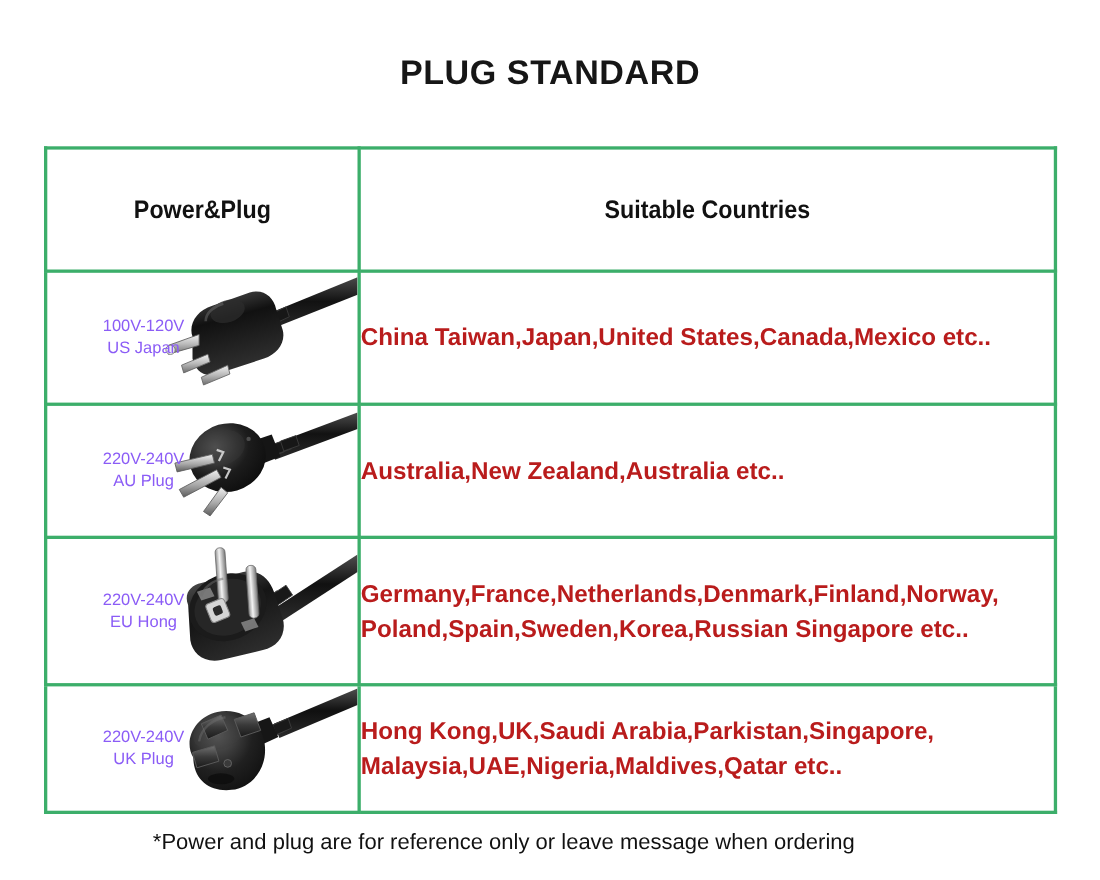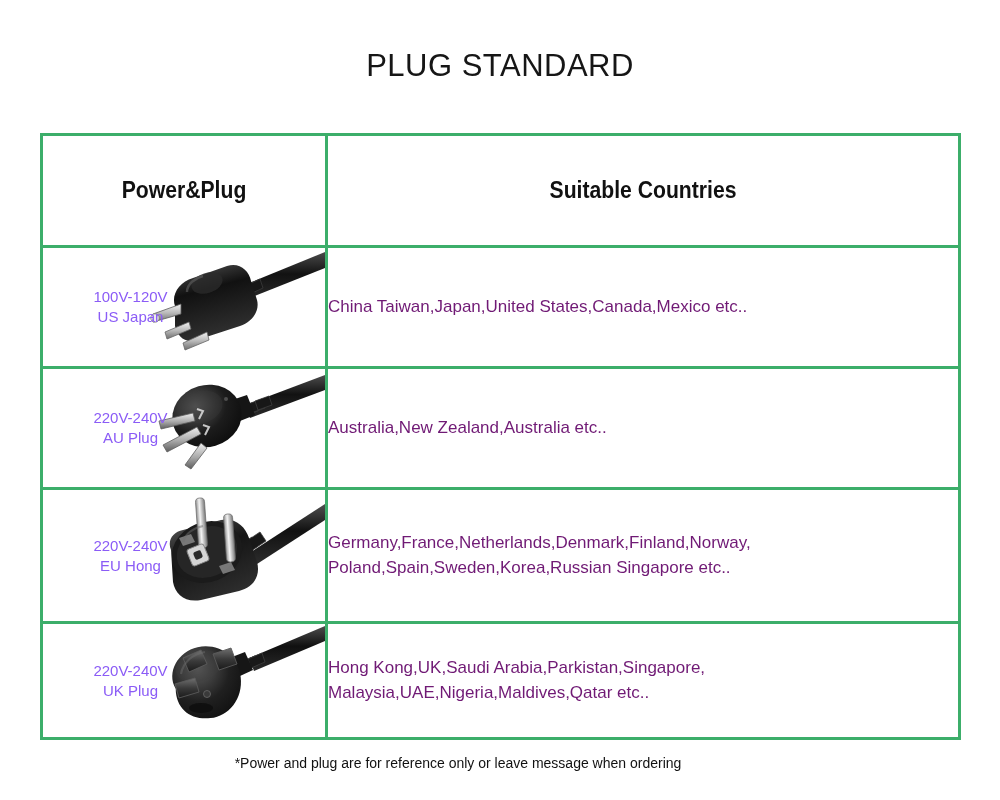--- a/index.html
+++ b/index.html
@@ -24,7 +24,7 @@
     width: 1000px;
     text-align: center;
     font-size: 31px;
-    font-weight: normal;
+    font-weight: bold;
     letter-spacing: 0.5px;
     color: #161616;
   }

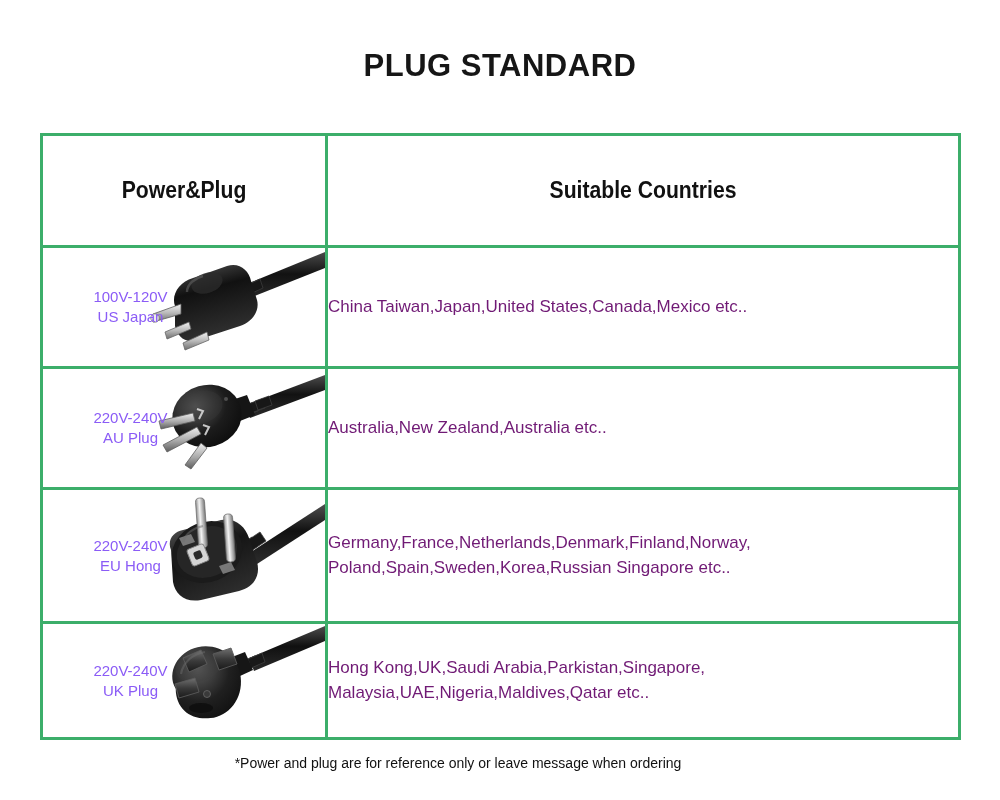--- a/index.html
+++ b/index.html
@@ -89,9 +89,10 @@
 
   .ctry-cell {
     padding: 0 0 0 24px;
-    font-size: 17px;
+    font-size: 22px;
     line-height: 1.42;
-    color: #701a75;
+    color: #b91c1c;
+    font-weight: bold;
   }
   .ctry-cell .line { white-space: nowrap; }
 

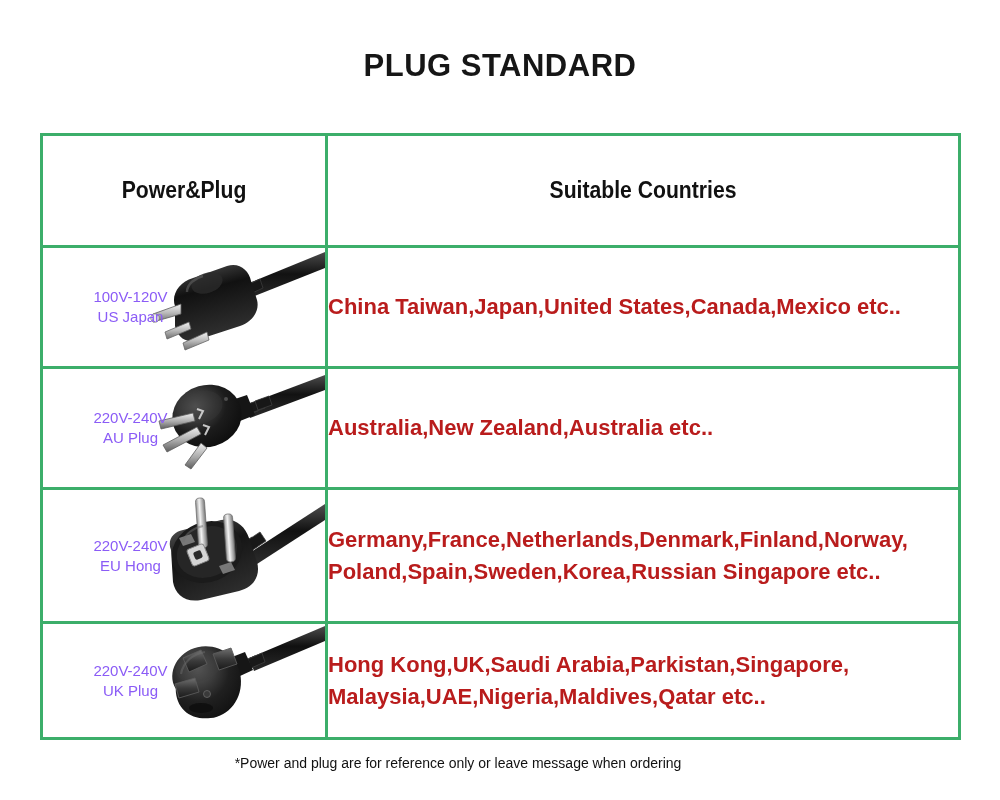--- a/index.html
+++ b/index.html
@@ -103,7 +103,7 @@
     top: 755px;
     width: 916px;
     text-align: center;
-    font-size: 14px;
+    font-size: 20px;
     color: #111111;
   }
 </style>

